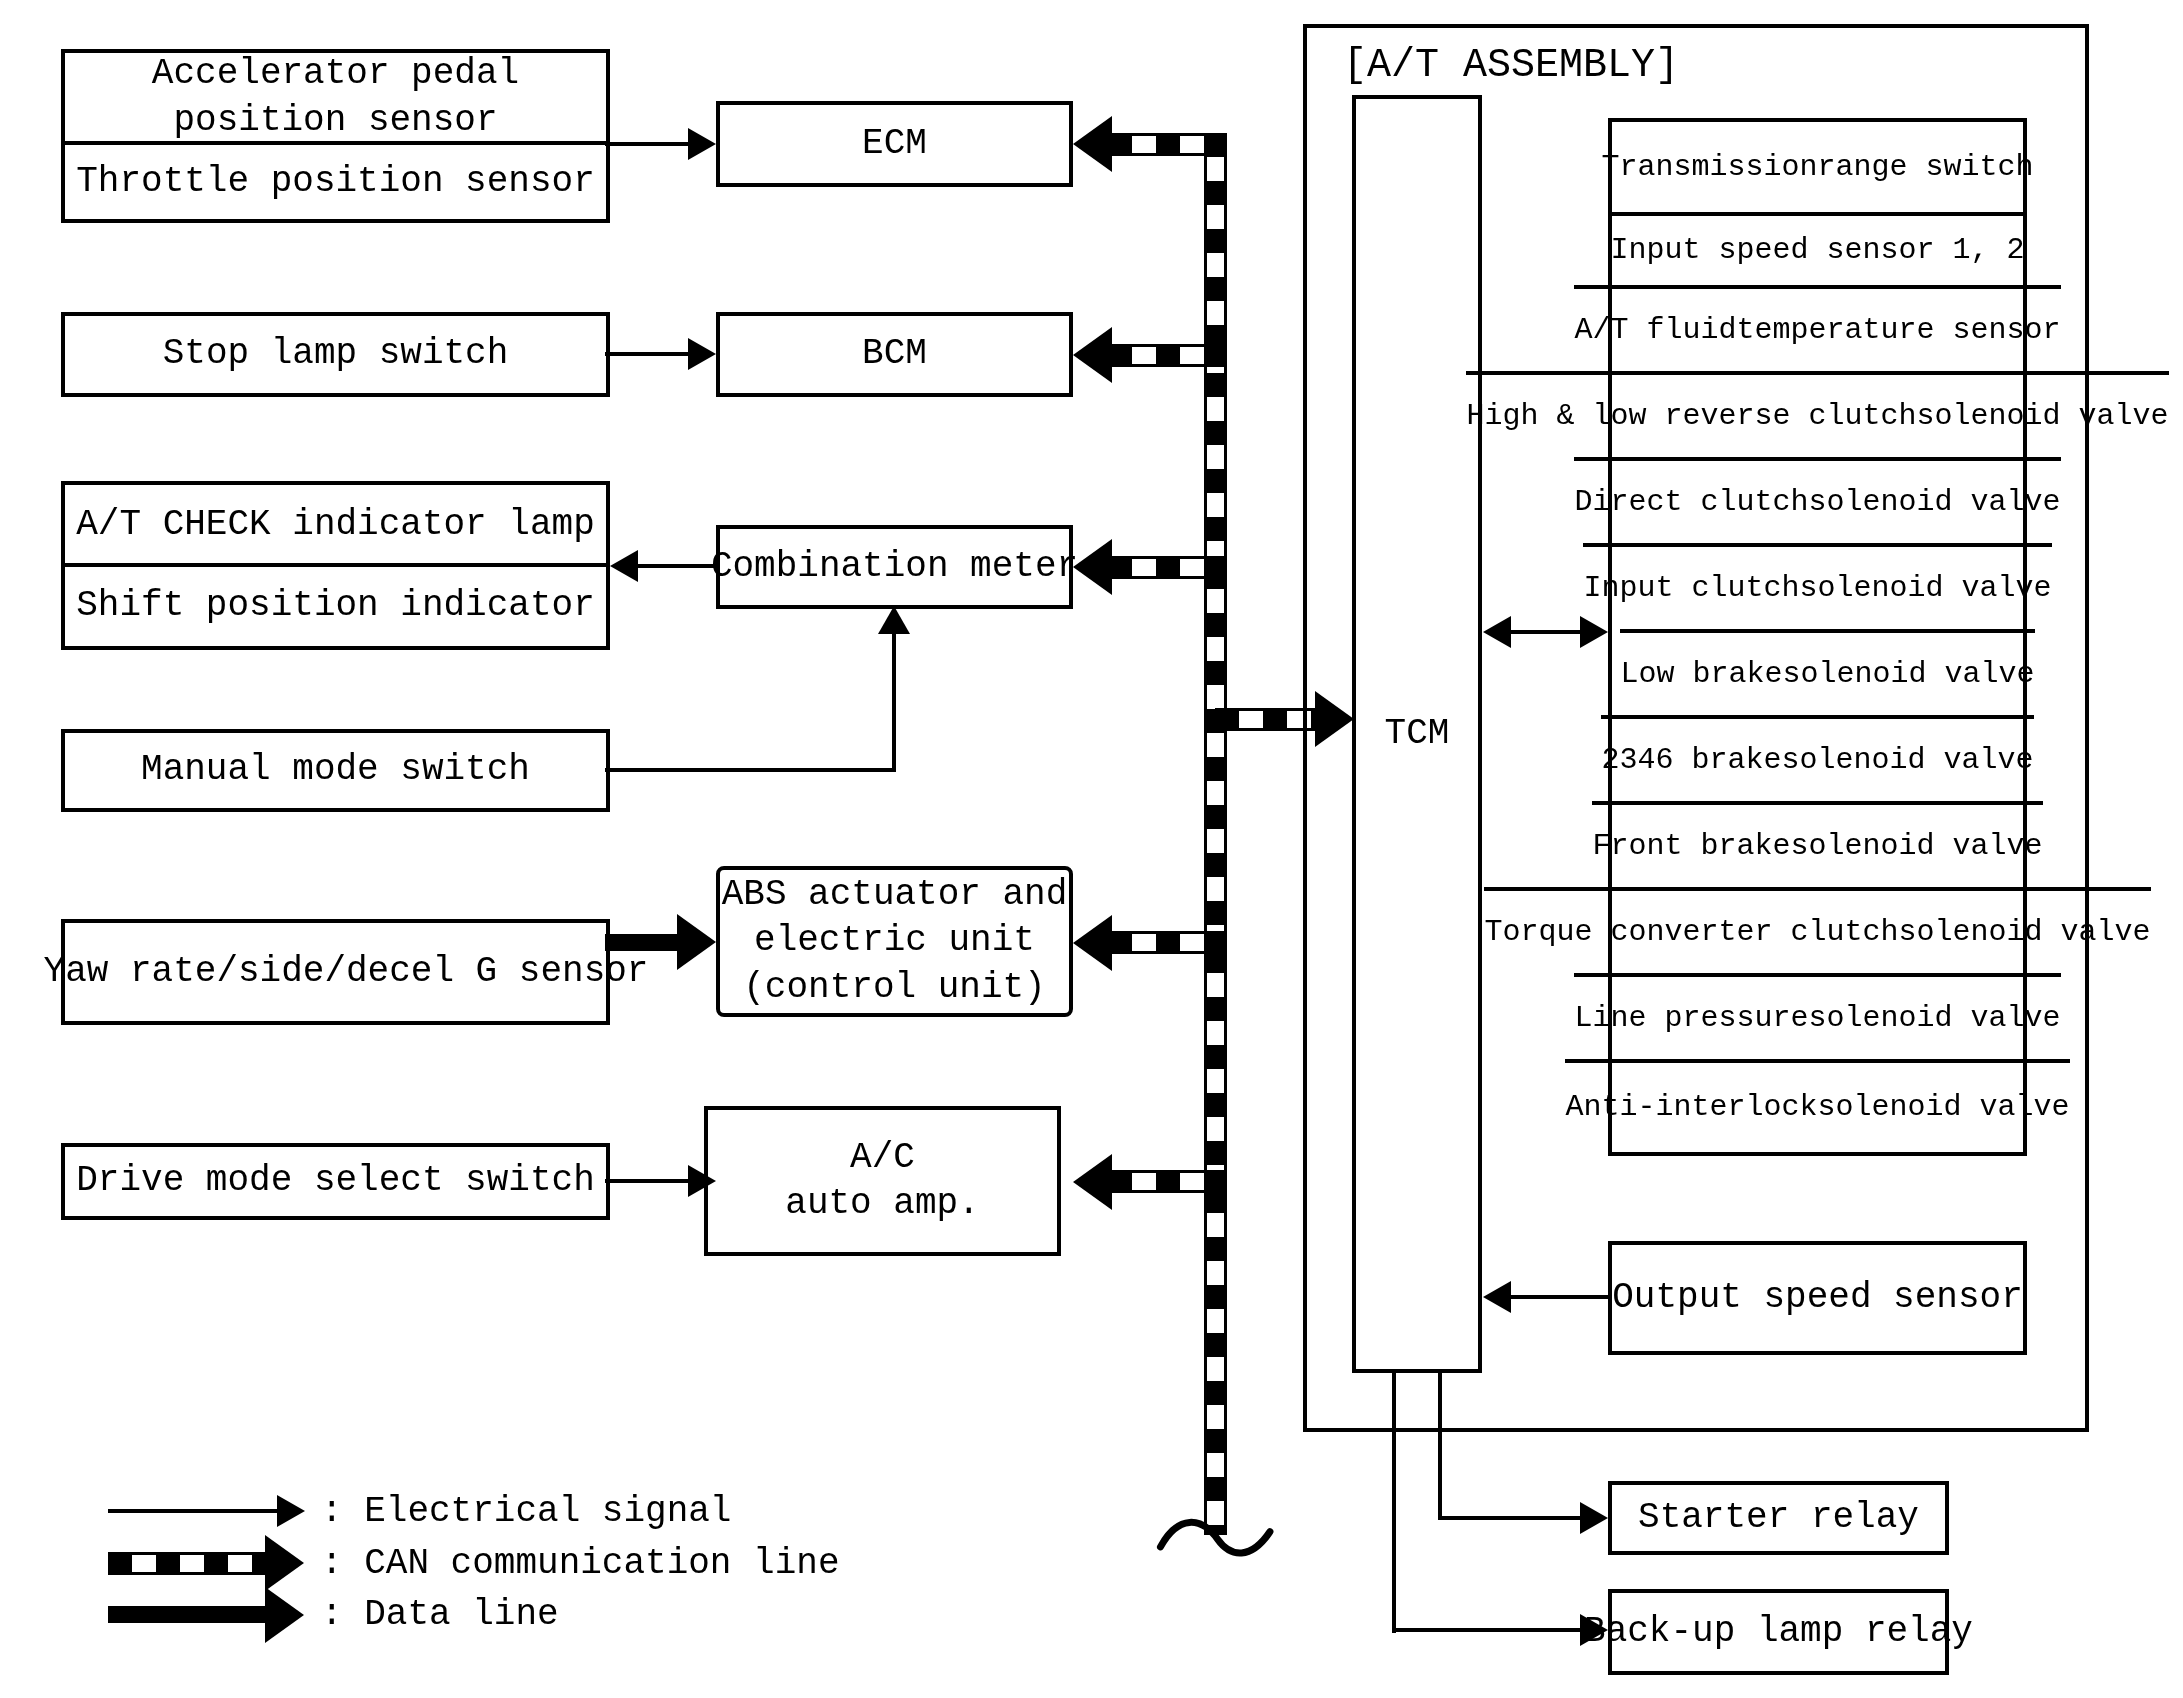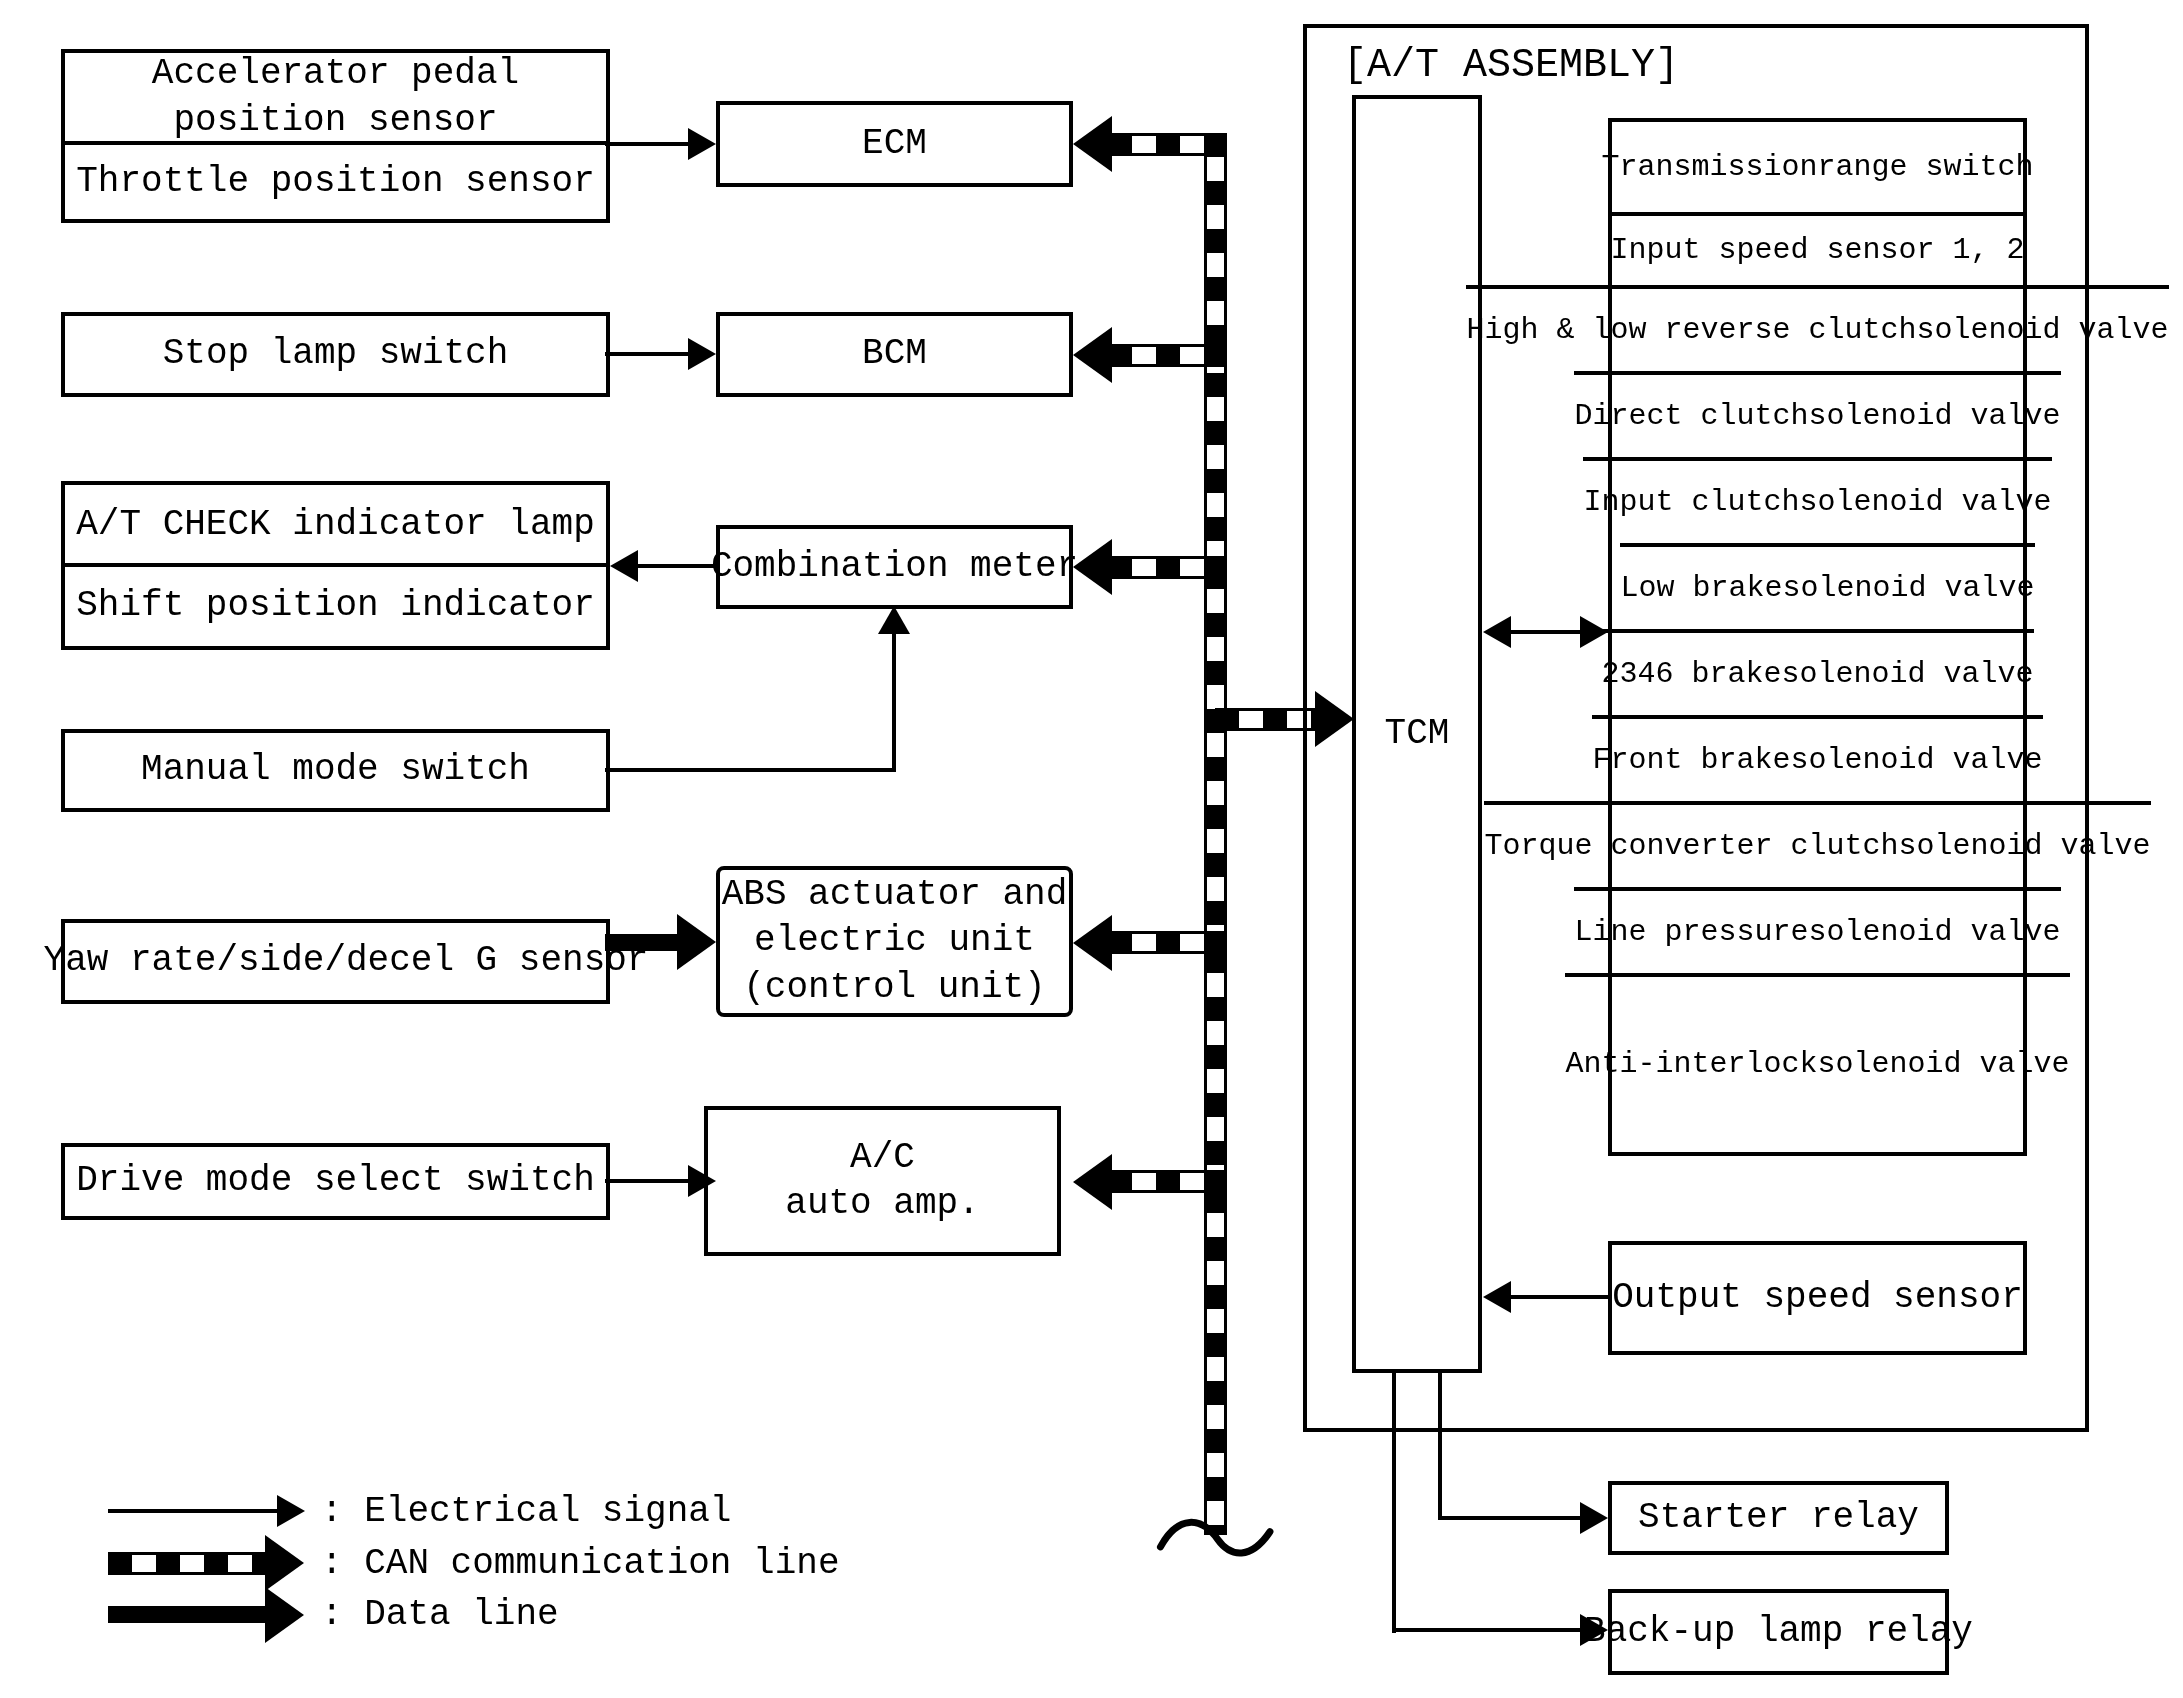--- a/index.html
+++ b/index.html
@@ -177,6 +177,10 @@
       <span></span>
     </div>
     <div class="list-row" style="flex:0 0 86px;">
+      <span>A/T fluid</span>
+      <span>temperature sensor</span>
+    </div>
+    <div class="list-row" style="flex:0 0 86px;">
       <span>High &amp; low reverse clutch</span>
       <span>solenoid valve</span>
     </div>

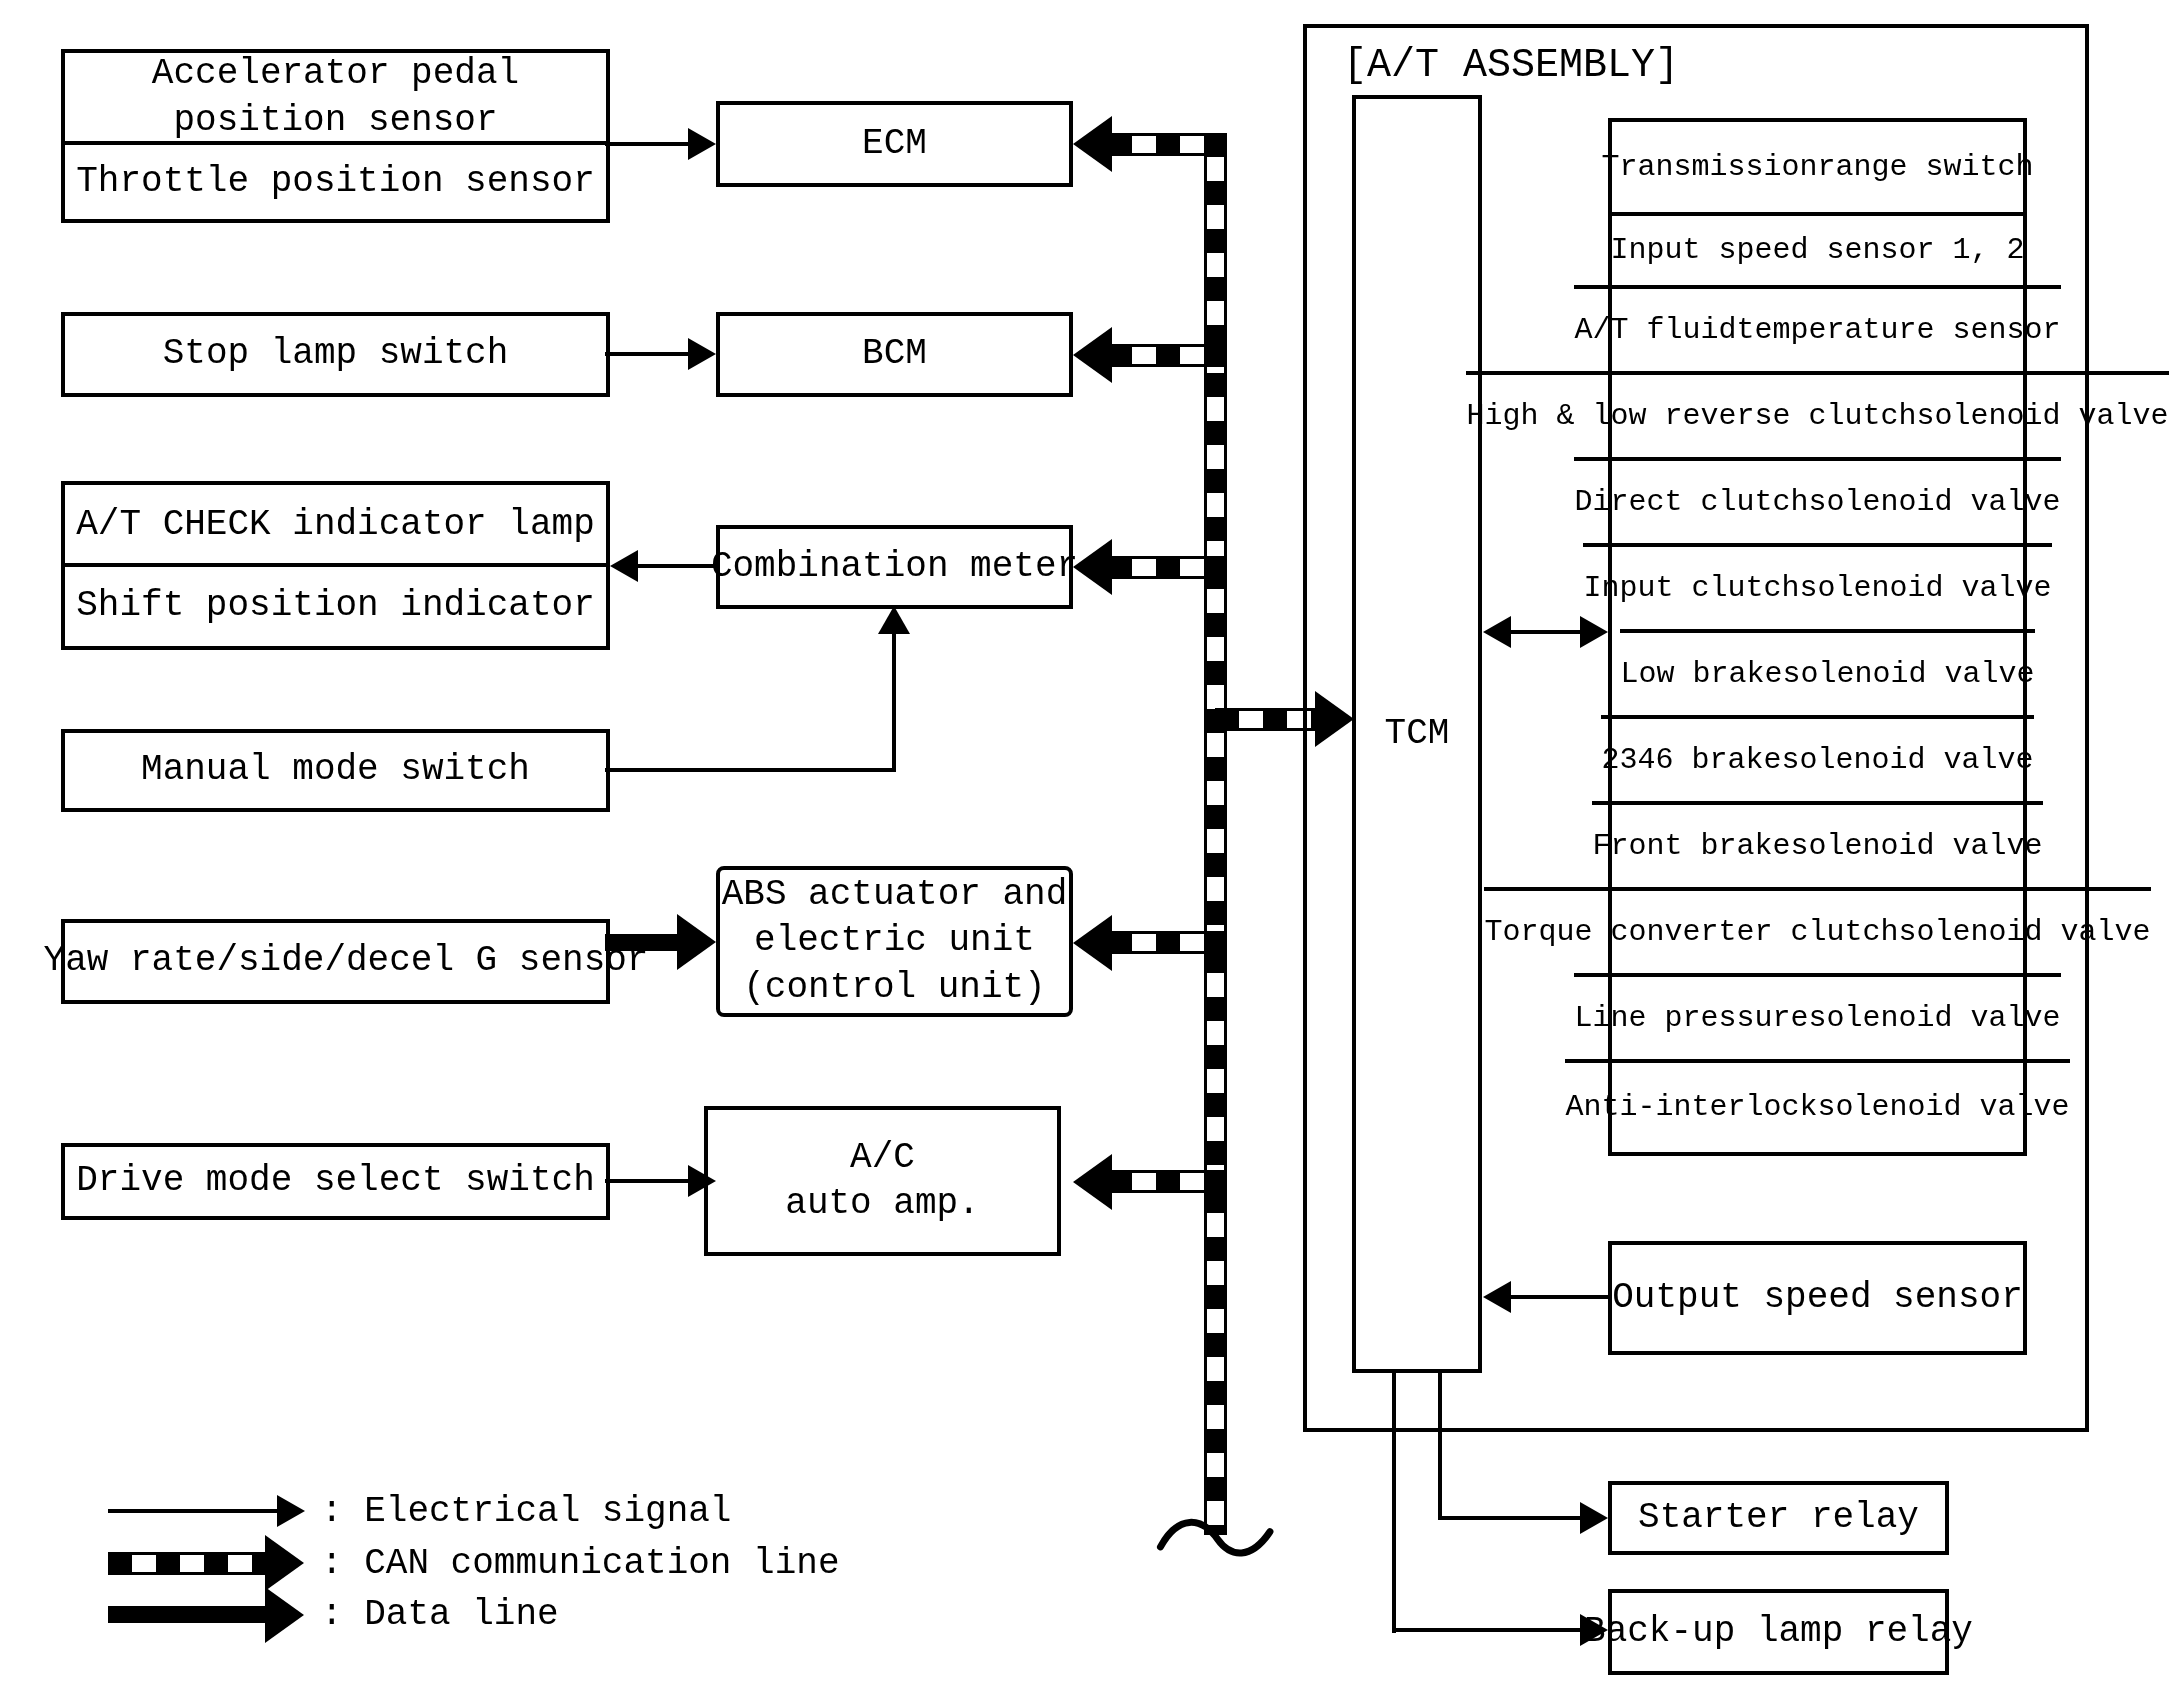--- a/index.html
+++ b/index.html
@@ -86,7 +86,7 @@
     <span class="cell-line">Manual mode switch</span>
   </div>
 
-  <div class="box" style="left:61px;top:919px;width:549px;height:85px;padding-left:21px;">
+  <div class="box" style="left:61px;top:919px;width:549px;height:106px;padding-left:21px;">
     <span class="cell-line">Yaw rate/side/decel G sensor</span>
   </div>
 

